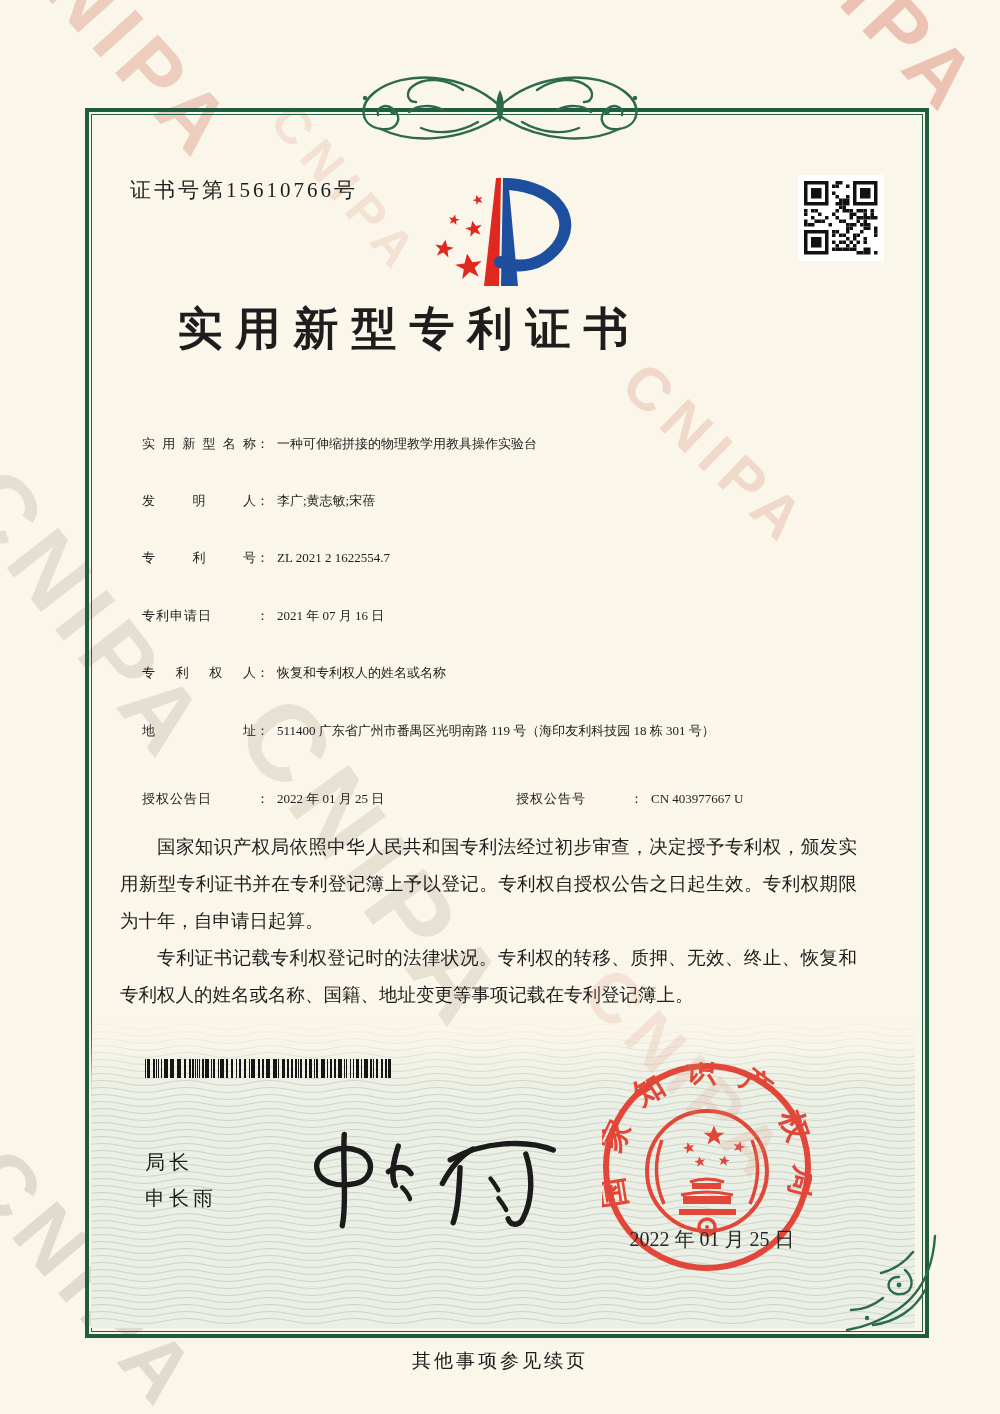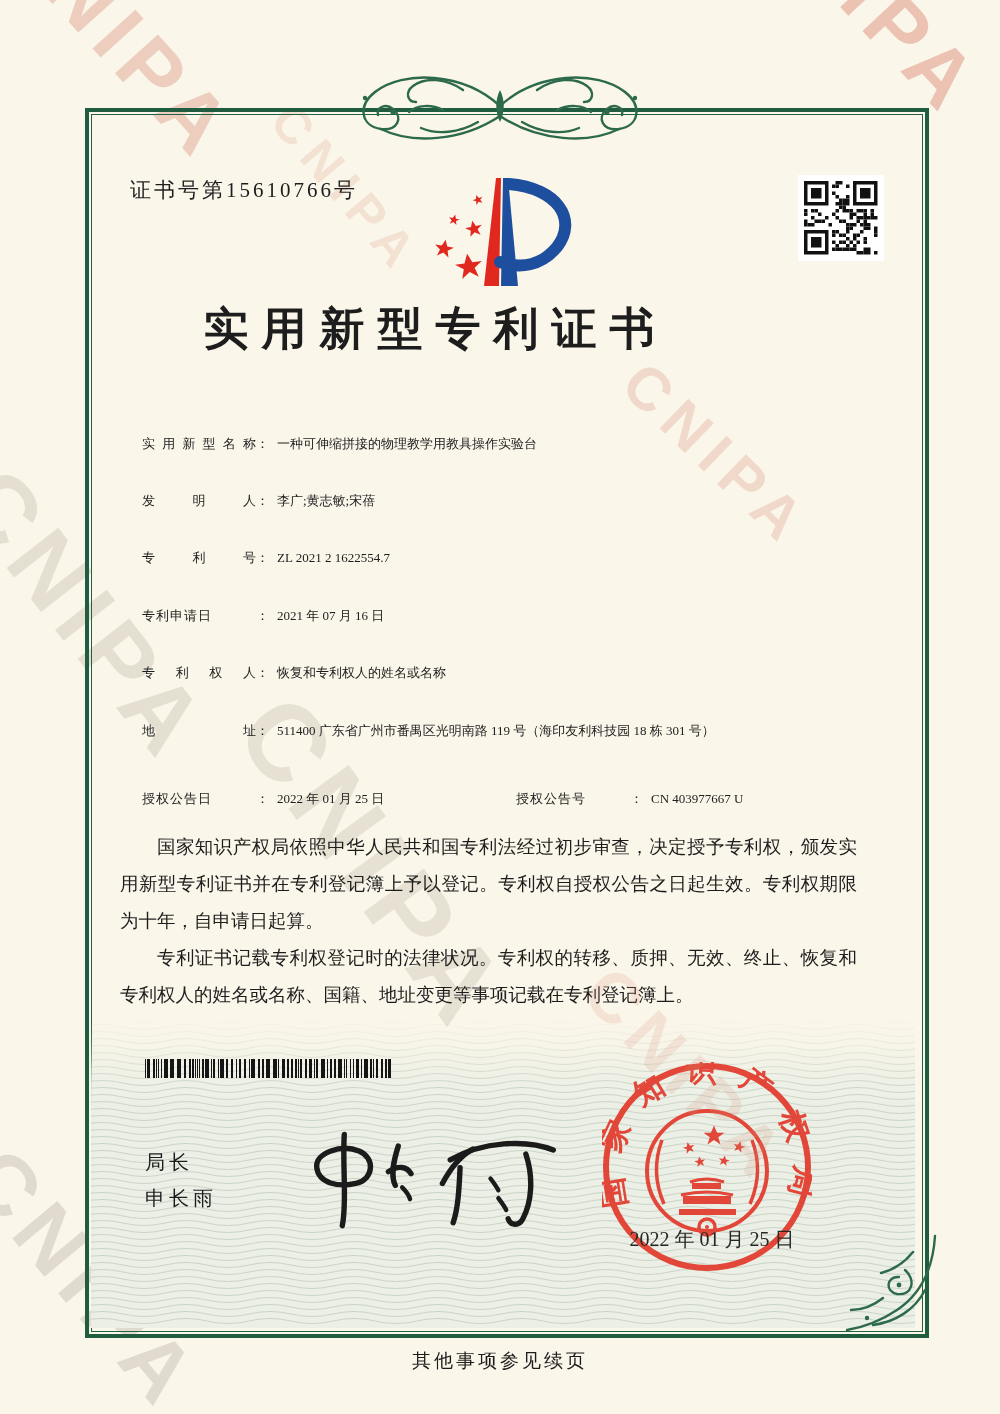--- a/index.html
+++ b/index.html
@@ -24,7 +24,7 @@
   .certno{position:absolute;left:130px;top:176px;font-size:21px;letter-spacing:3px;}
   .logo{position:absolute;left:428px;top:174px;width:146px;height:116px;}
   .qr{position:absolute;left:798px;top:175px;width:80px;height:80px;background:#fff;padding:3px;}
-  .title{position:absolute;left:97px;top:299px;width:664px;text-align:center;
+  .title{position:absolute;left:71px;top:299px;width:664px;text-align:center;
          font-size:45px;font-weight:bold;letter-spacing:13px;text-indent:13px;}
   .frow{position:absolute;left:142px;display:flex;font-size:13px;align-items:center;}
   .flabel{width:114px;text-align:justify;text-align-last:justify;flex:none;}

